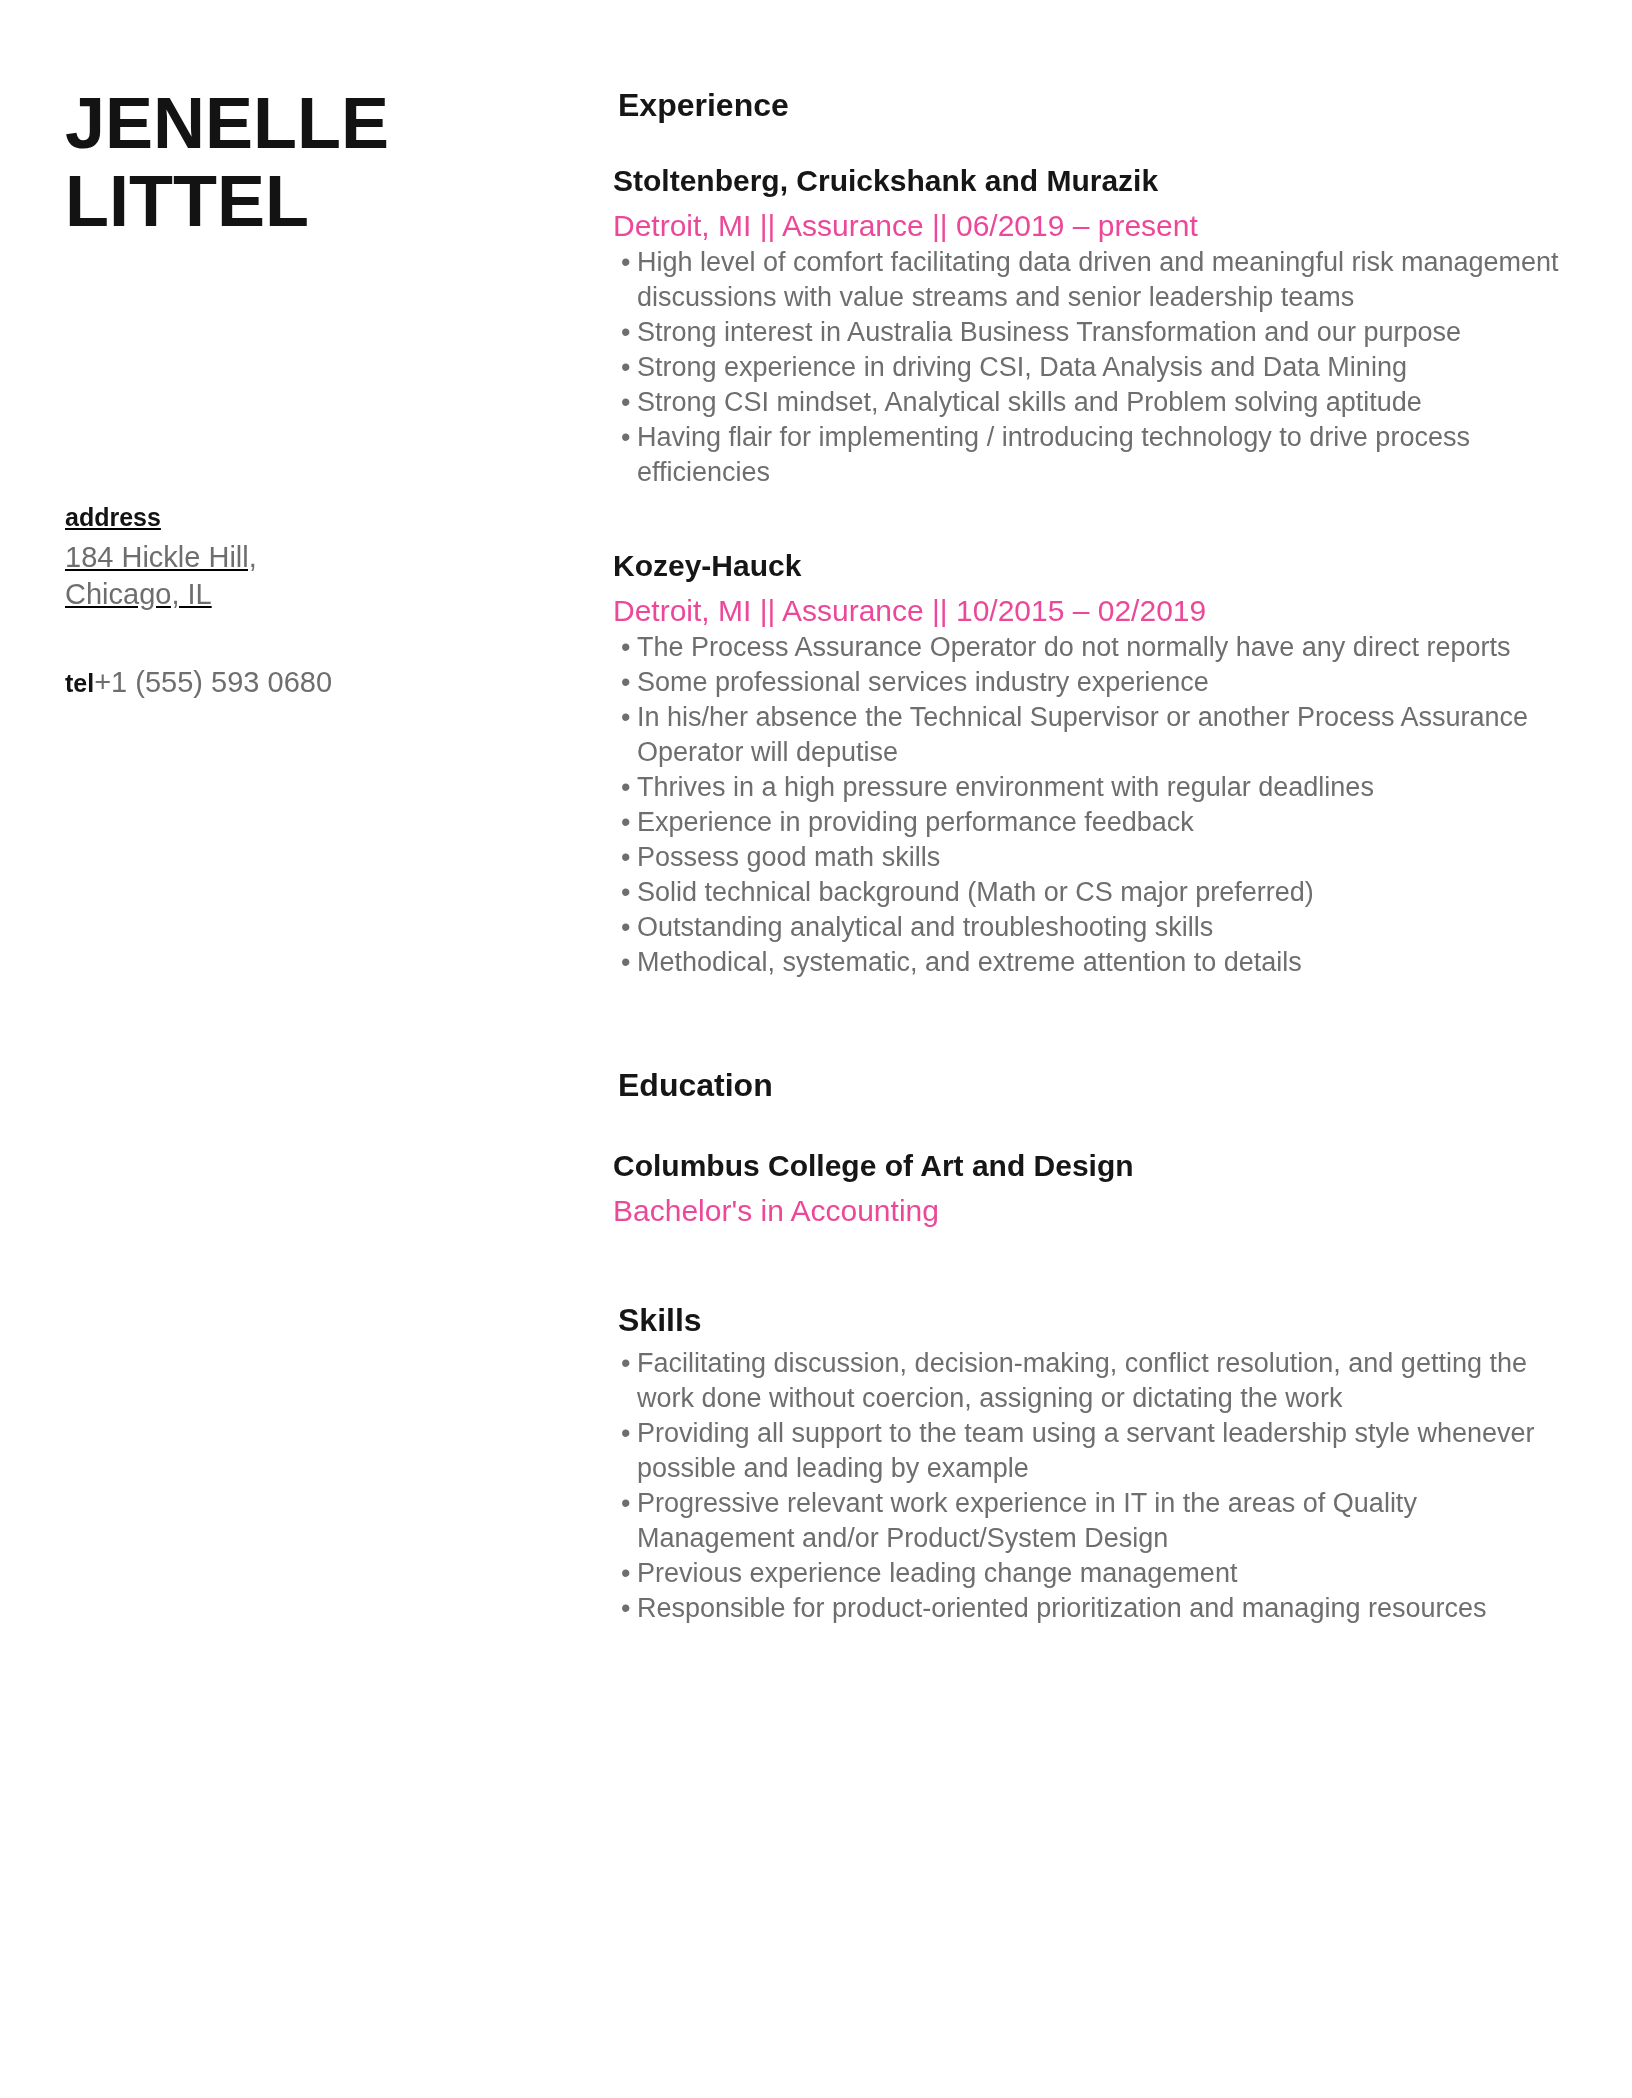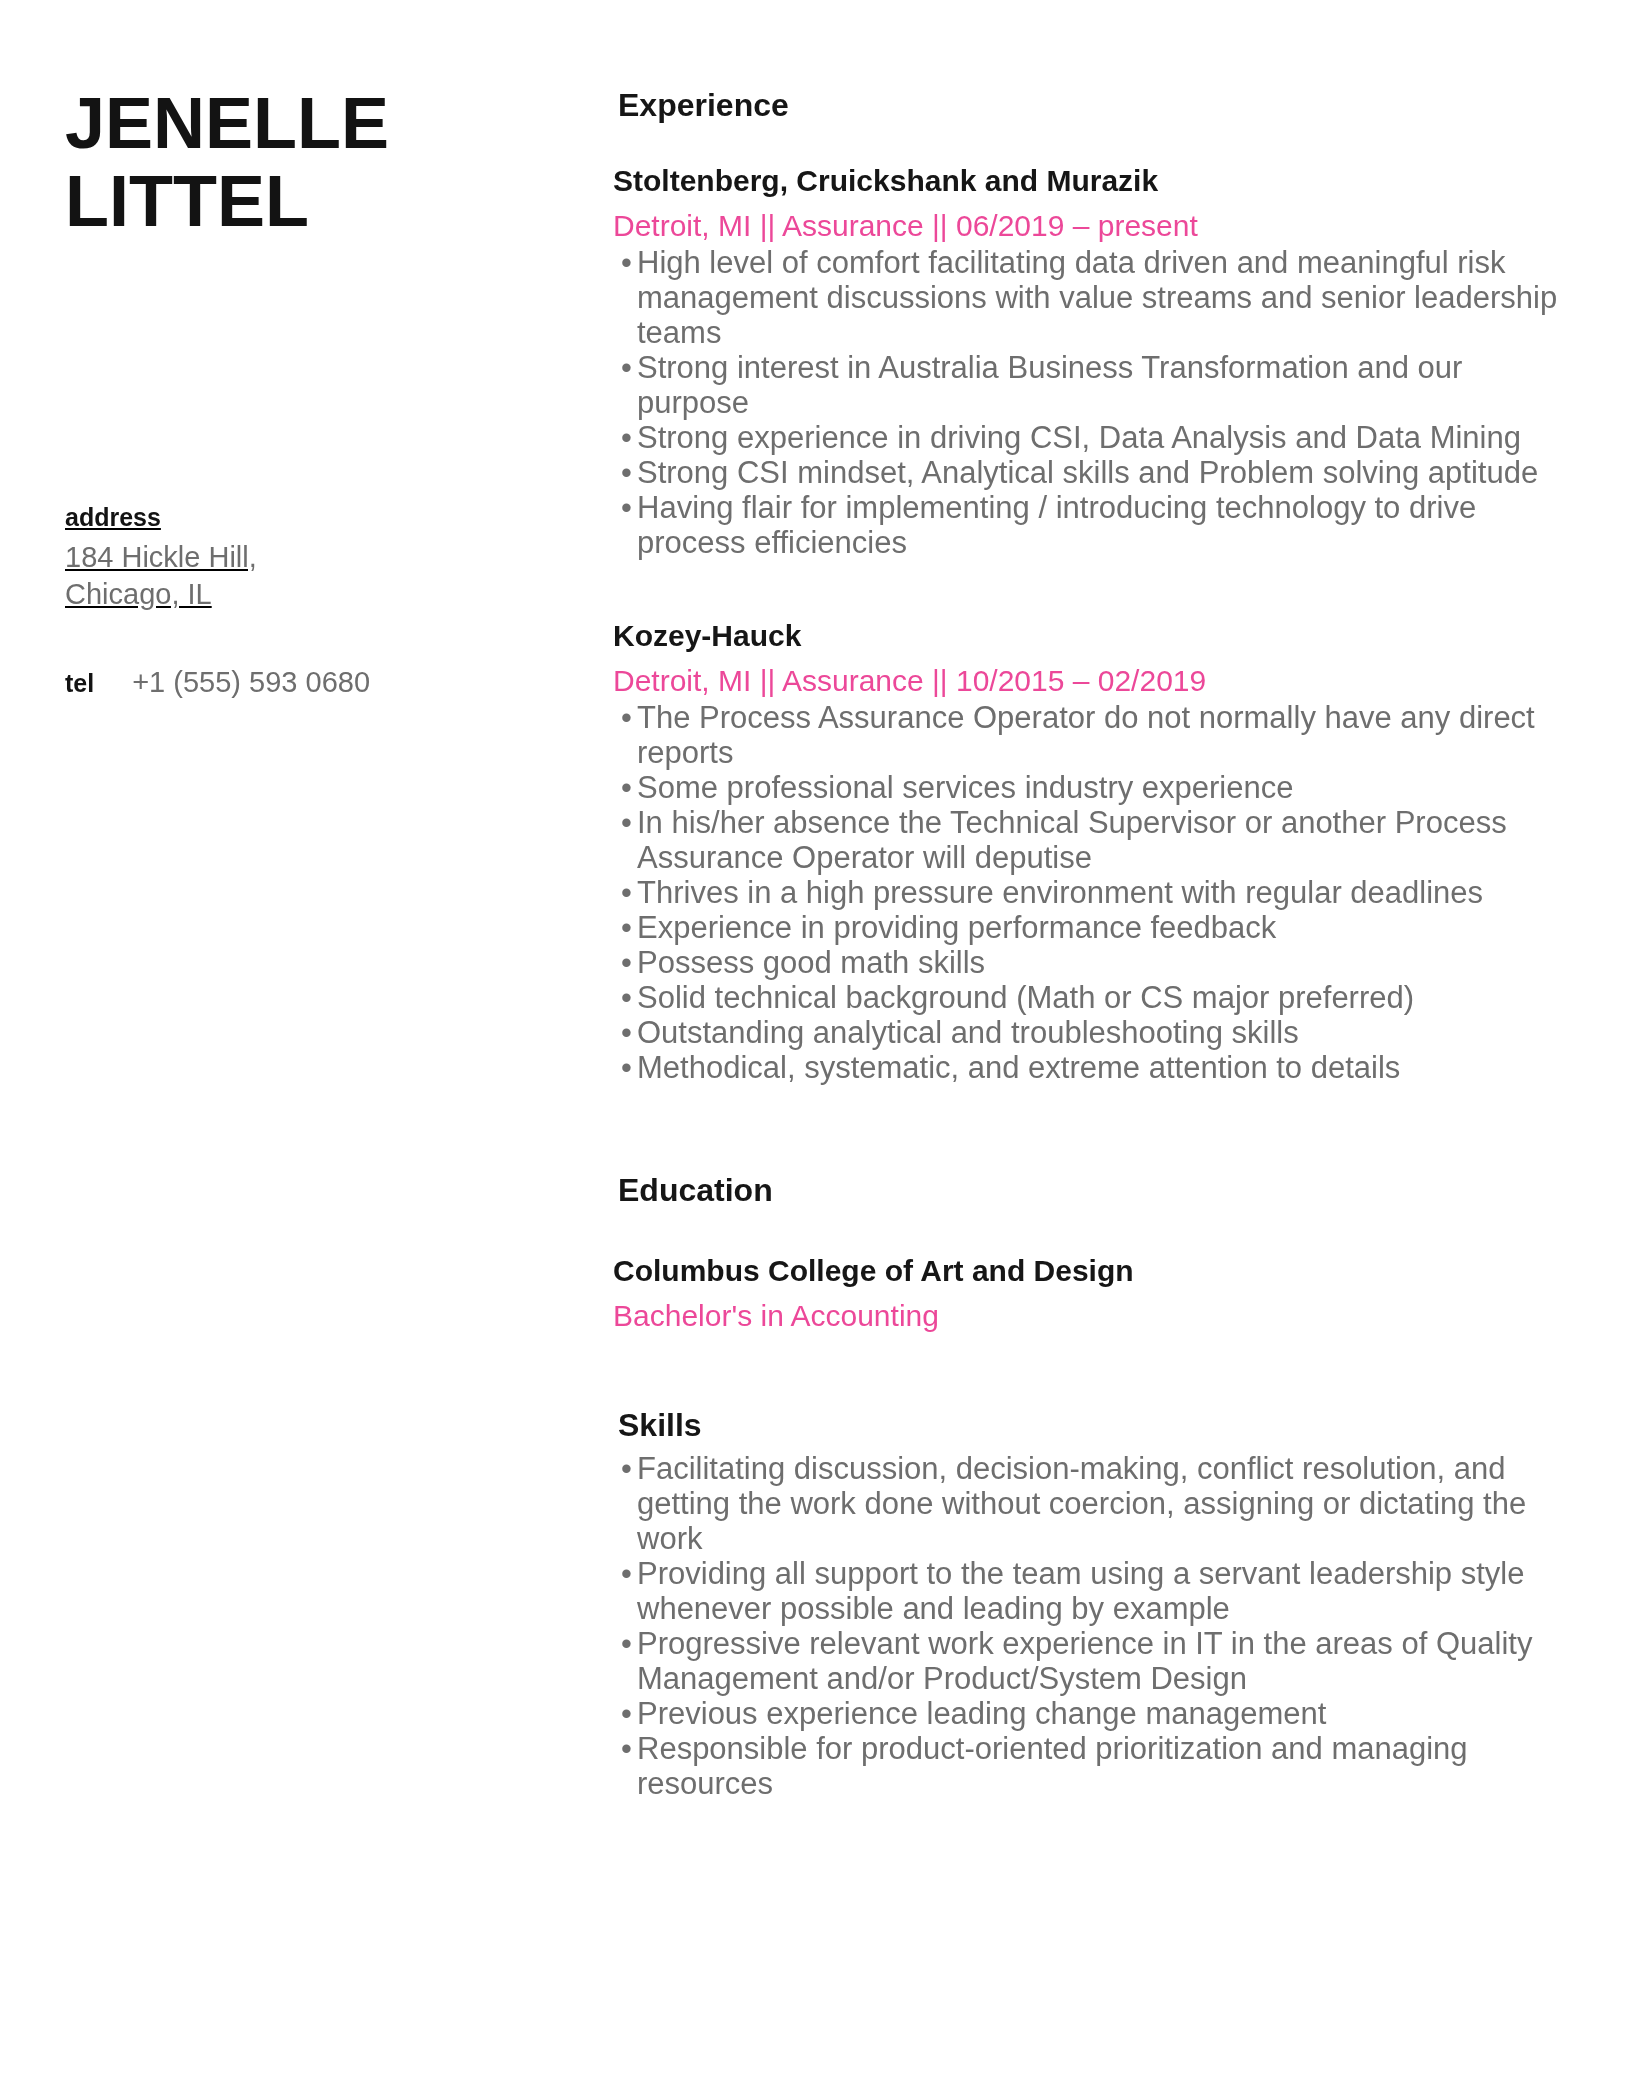--- a/index.html
+++ b/index.html
@@ -93,7 +93,7 @@
   }
   ul.bullet-list li {
     position: relative;
-    font-size: 31px;
+    font-size: 27px;
     line-height: 35px;
     color: #6e6e6e;
   }

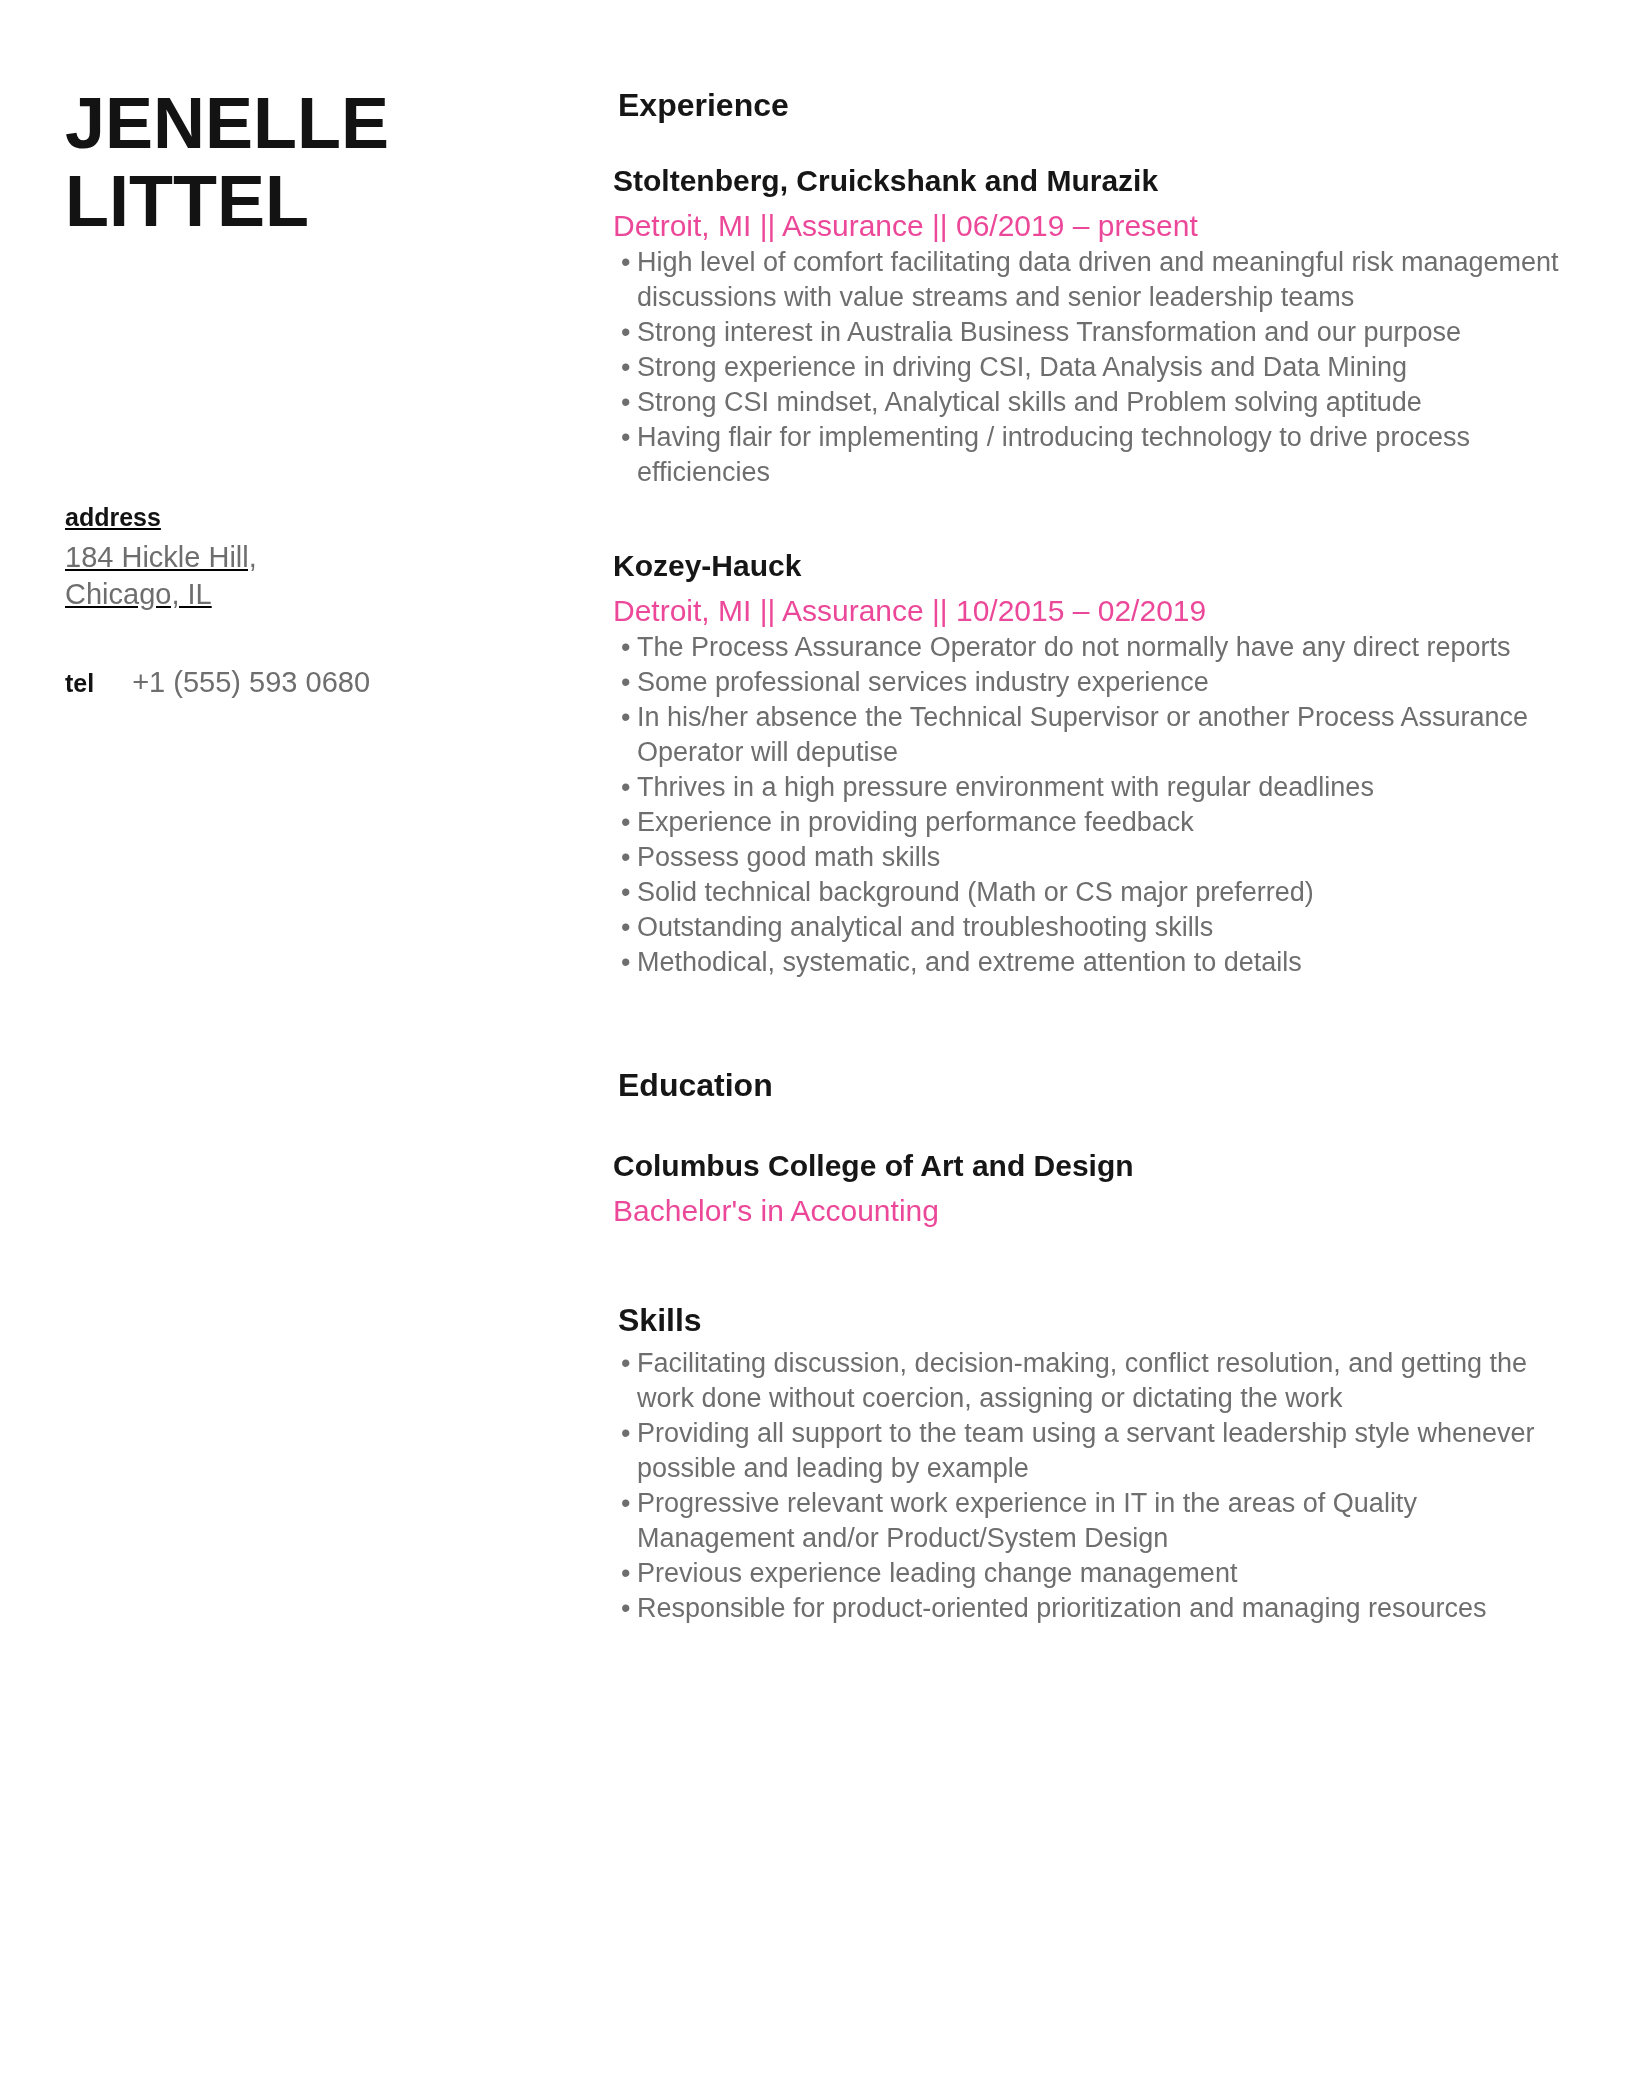--- a/index.html
+++ b/index.html
@@ -55,7 +55,6 @@
     top: 664px;
     display: flex;
     align-items: baseline;
-    column-gap: 38px;
   }
 
   

